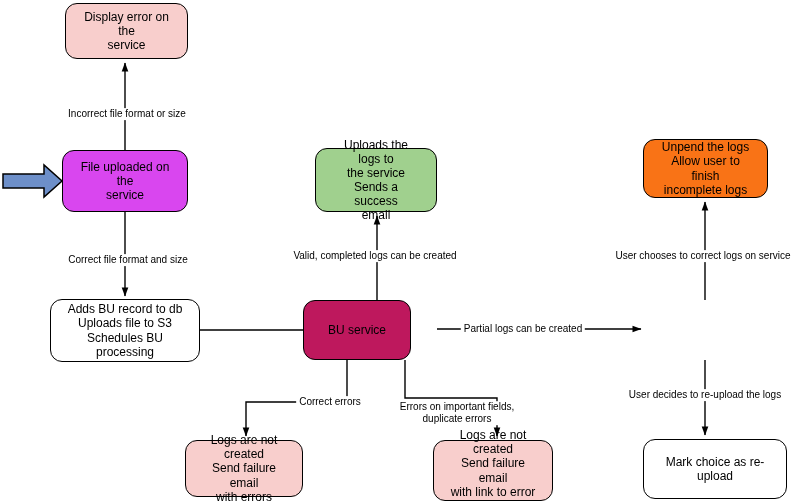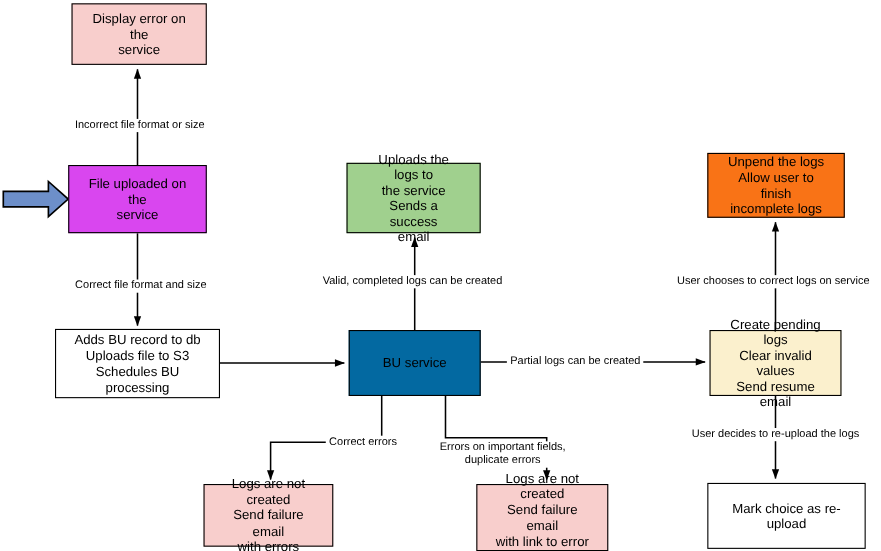--- a/index.html
+++ b/index.html
@@ -16,7 +16,7 @@
     position:absolute;
     box-sizing:border-box;
     border:1.5px solid #000;
-    border-radius:0;
+    border-radius:12px;
     display:flex;
     align-items:center;
     justify-content:center;

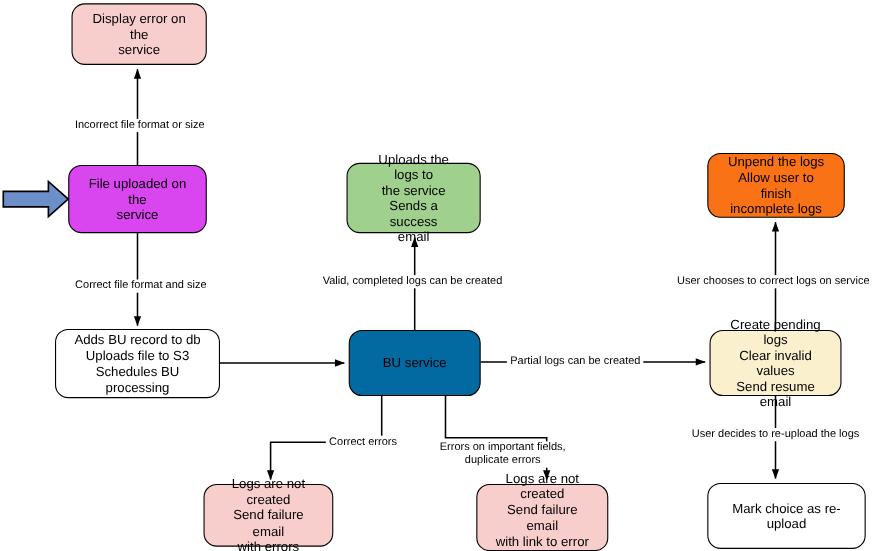--- a/index.html
+++ b/index.html
@@ -90,9 +90,6 @@
 Sends a success
 email</div>
 
-  <div class="node" style="left: 645px; top: 300px; width: 120px; height: 60px; background-color: rgb(251, 240, 205);">Create pending logs
-Clear invalid values
-Send resume email</div>
 
   <div class="node" style="left: 643px; top: 139px; width: 125px; height: 59px; background-color: #f97316;">Unpend the logs
 Allow user to finish

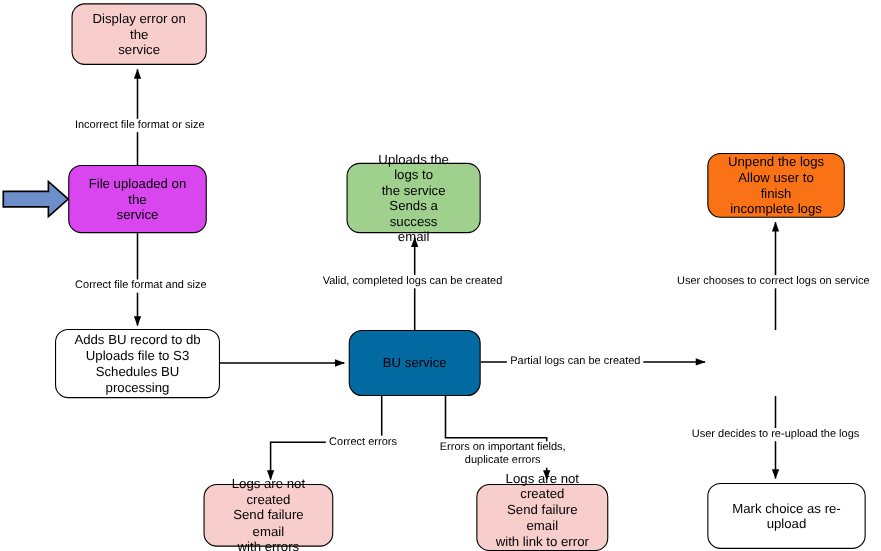--- a/index.html
+++ b/index.html
@@ -83,7 +83,7 @@
 Uploads file to S3
 Schedules BU processing</div>
 
-  <div class="node" style="left: 317px; top: 300px; width: 120px; height: 60px; background-color: #0369a1;">BU service</div>
+  <div class="node" style="left: 303px; top: 300px; width: 108px; height: 60px; background-color: #be185d;">BU service</div>
 
   <div class="node" style="left: 315px; top: 148px; width: 122px; height: 64px; background-color: rgb(160, 208, 142);">Uploads the logs to
 the service

